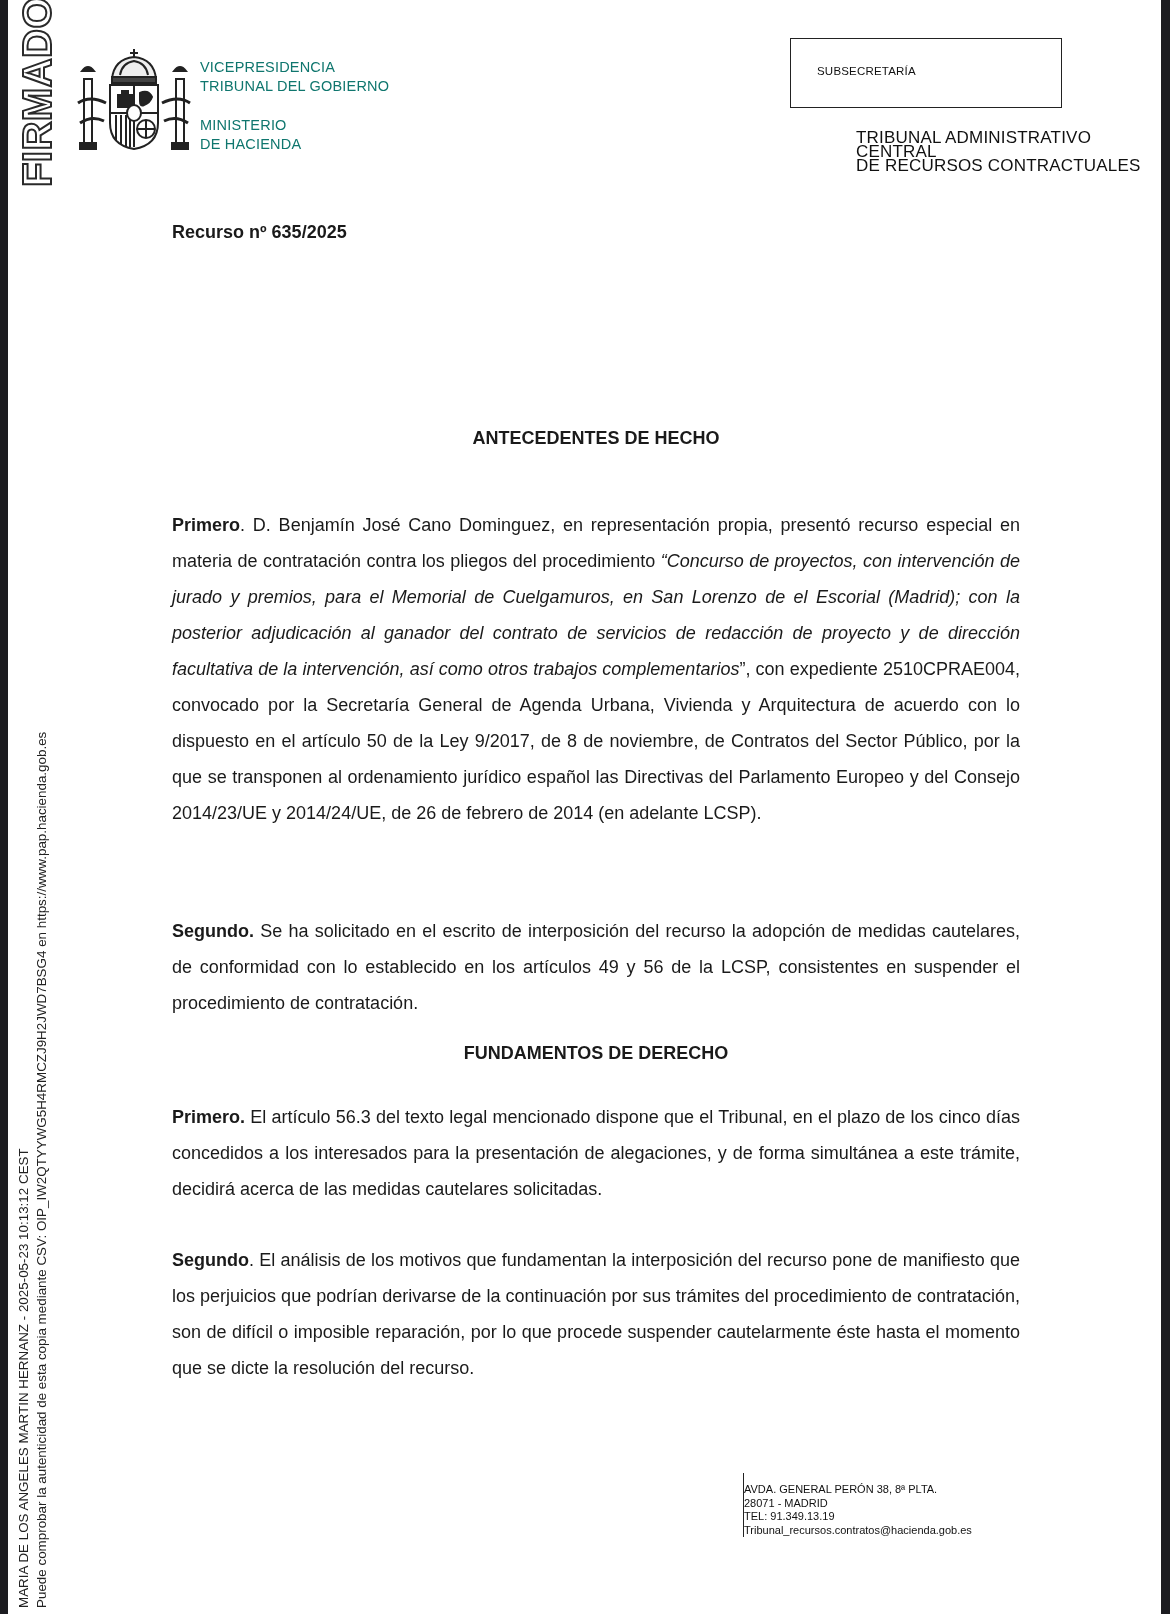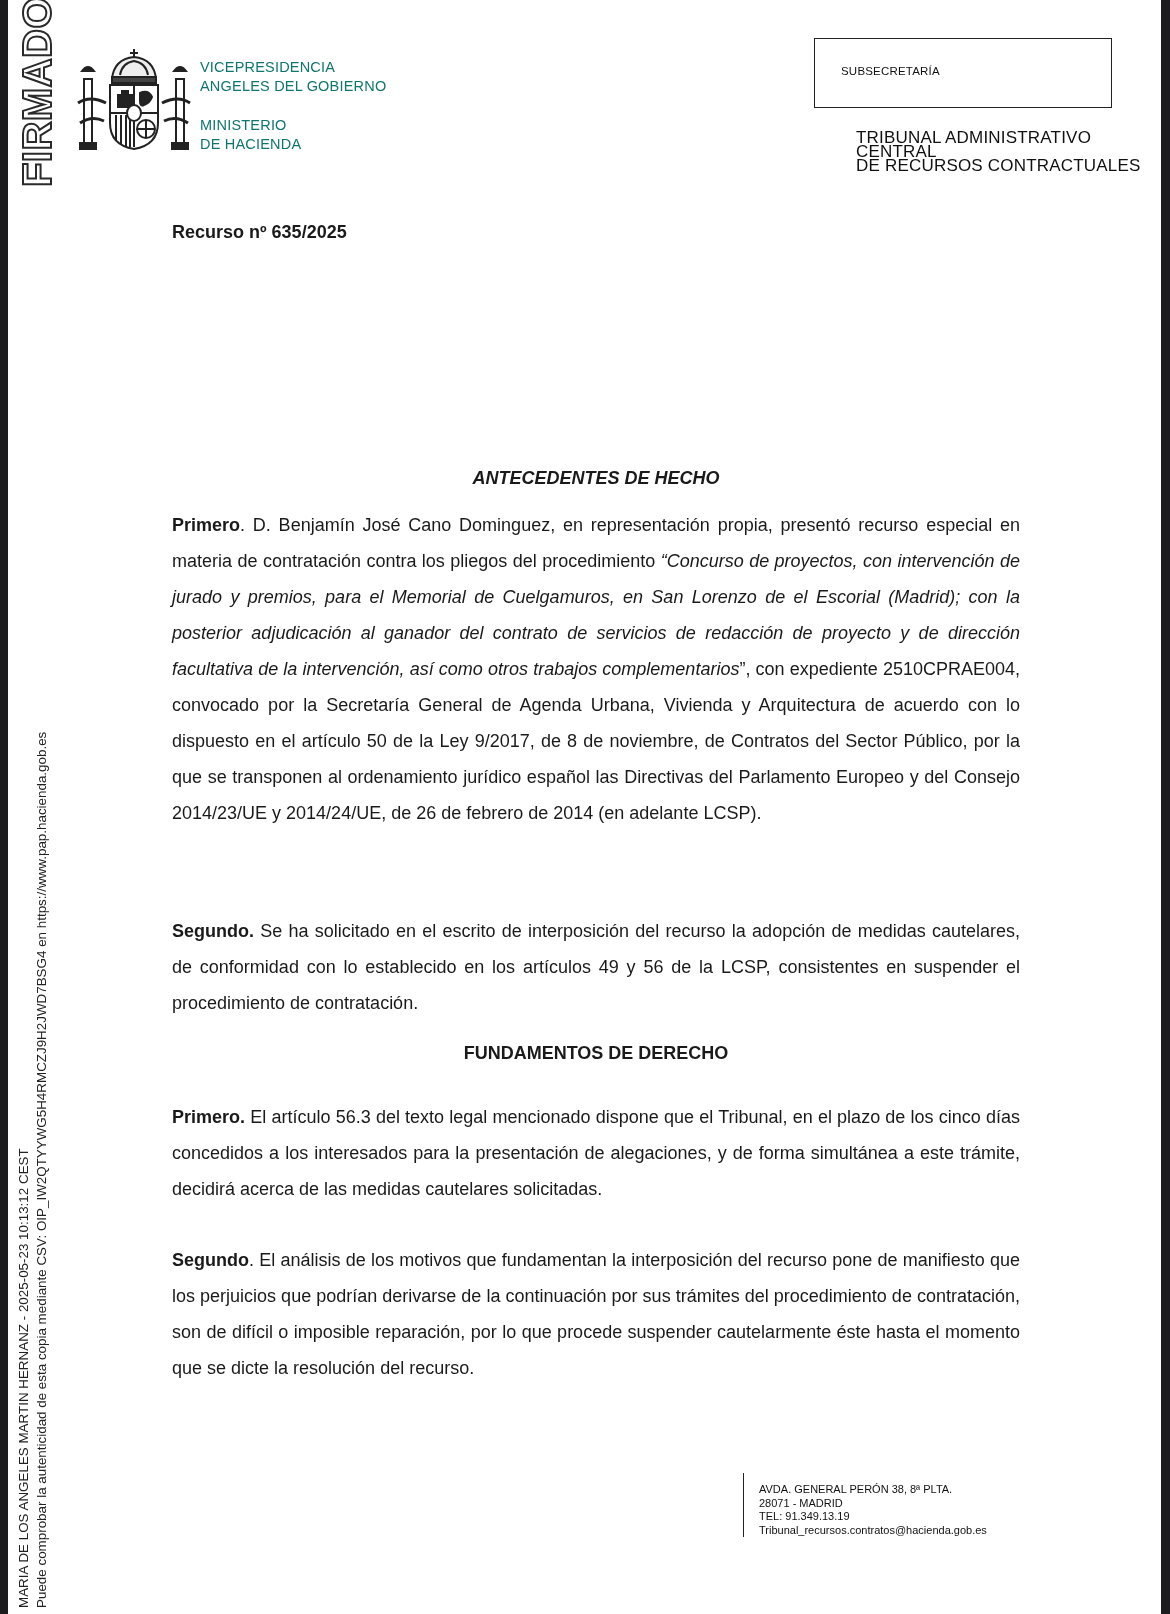--- a/index.html
+++ b/index.html
@@ -29,7 +29,7 @@
   .coat { position:absolute; left:68px; top:45px; width:116px; height:110px; }
   .hdr-left { position:absolute; left:192px; font-size:14.5px; line-height:19px; color:#0f766e; letter-spacing:0.2px; }
   .hdr-box {
-    position:absolute; left:806px; top:38px; width:298px; height:70px;
+    position:absolute; left:782px; top:38px; width:272px; height:70px;
     border:1.5px solid #222; box-sizing:border-box;
   }
   .hdr-box span { position:absolute; left:26px; top:26px; font-size:11.5px; color:#111; letter-spacing:0.2px;}

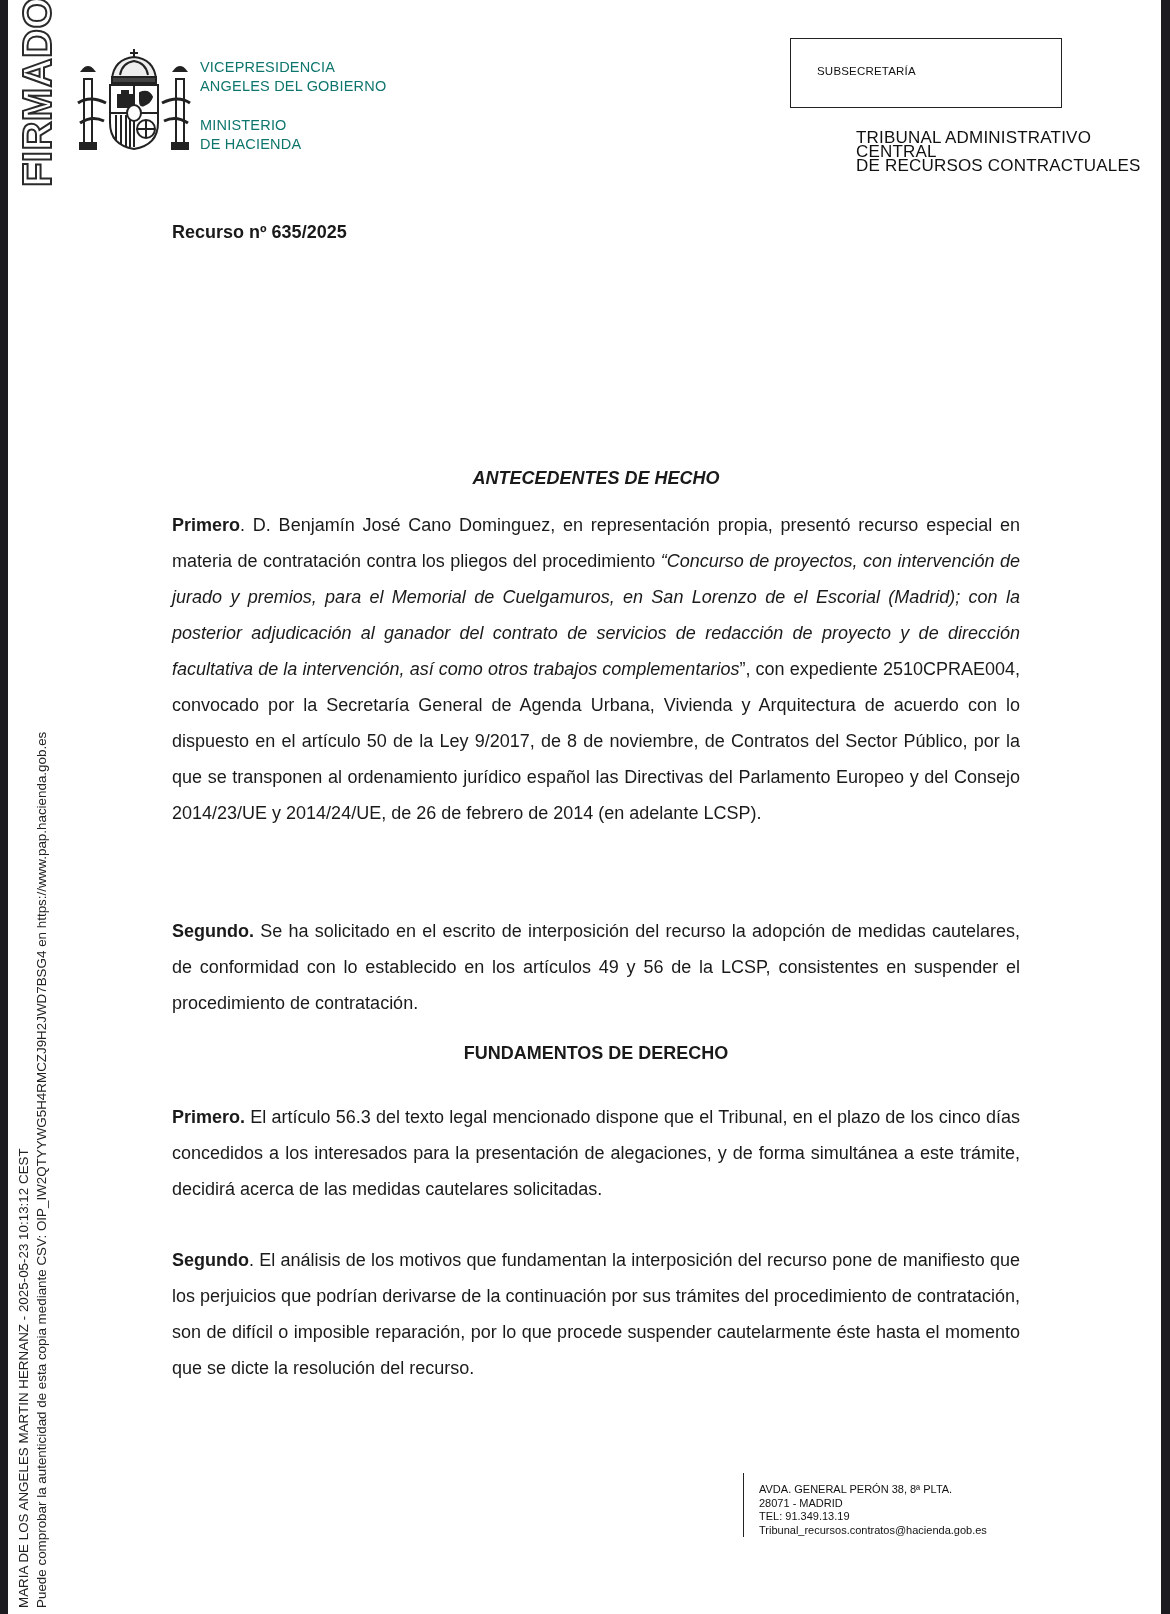--- a/index.html
+++ b/index.html
@@ -103,7 +103,7 @@
 
   <div class="hdr-left" style="top:58px;">
     <div>VICEPRESIDENCIA</div>
-    <div>ANGELES DEL GOBIERNO</div>
+    <div>TRIBUNAL DEL GOBIERNO</div>
   </div>
   <div class="hdr-left" style="top:116px;">
     <div>MINISTERIO</div>

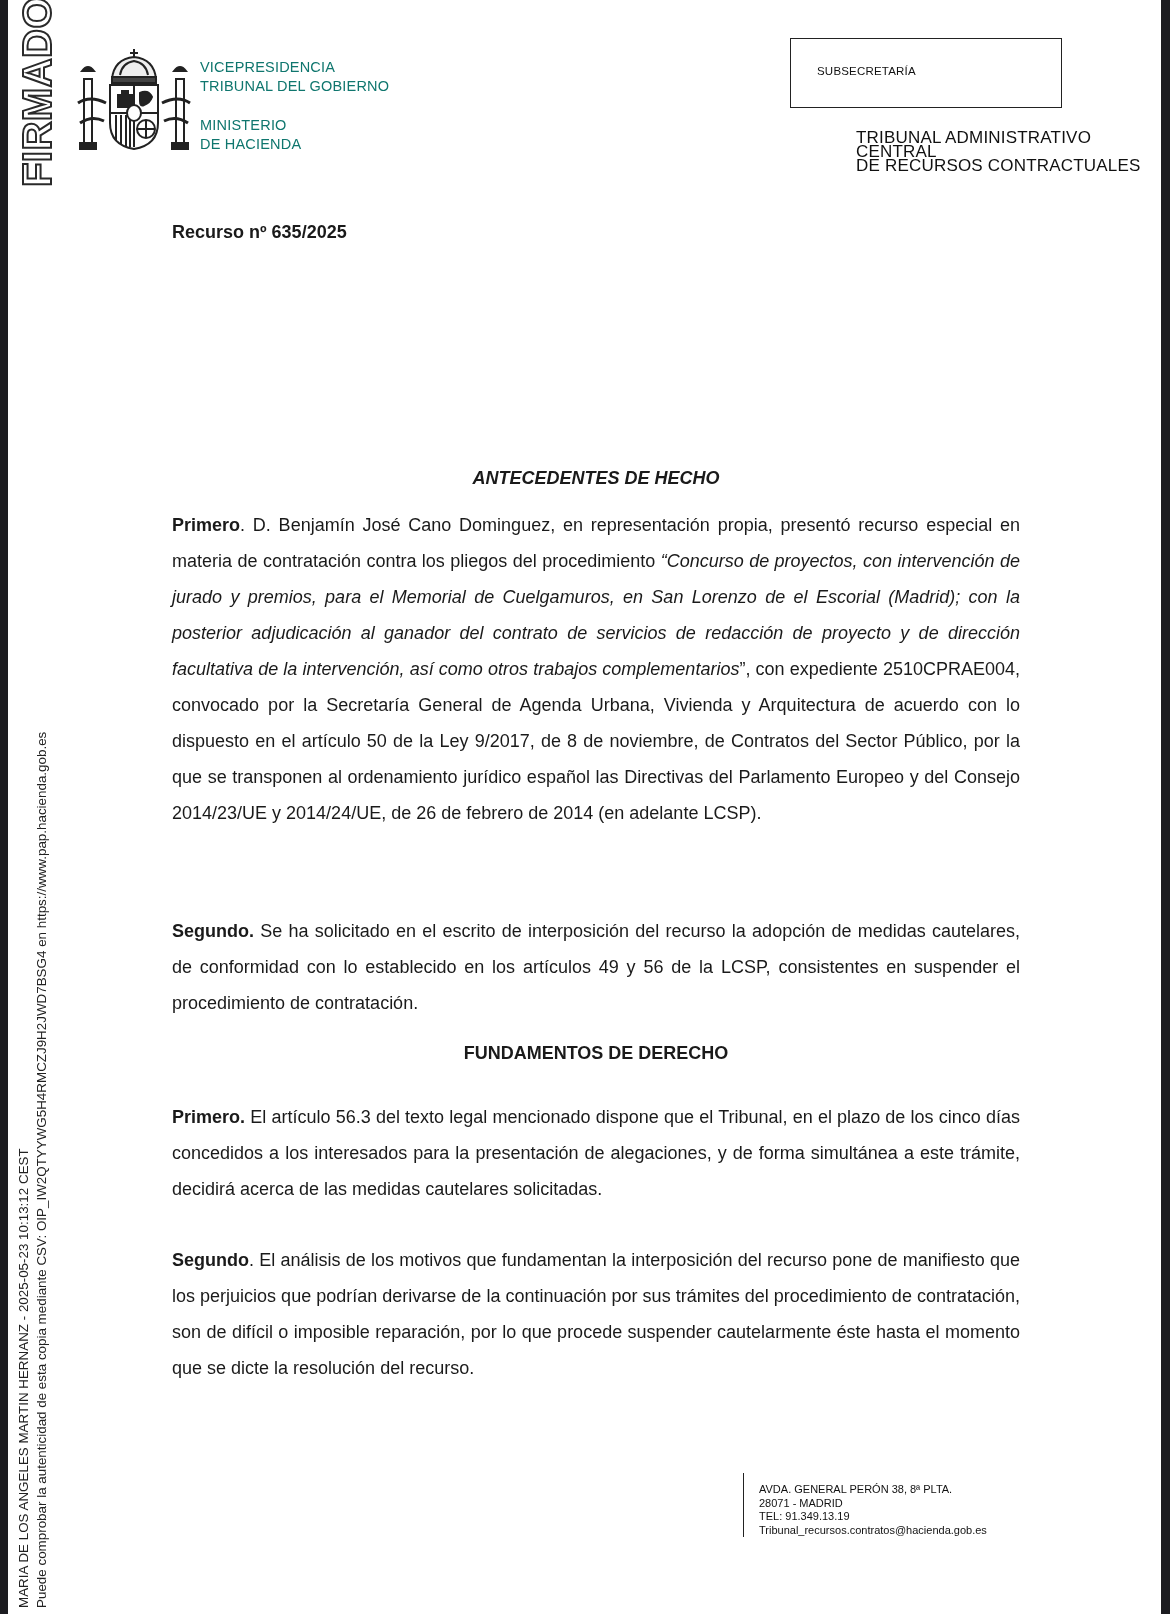--- a/index.html
+++ b/index.html
@@ -122,7 +122,7 @@
 
 
 
-  <div class="h-center" style="left:164px; top:468px;font-style:italic;">ANTECEDENTES DE HECHO</div>
+  <div class="h-center" style="left:164px; top:428px;">ANTECEDENTES DE HECHO</div>
 
   <div class="para" style="left:164px; top:507px;">
     <b>Primero</b><span>. </span><span>D. Benjamín José Cano Dominguez, en representación propia, presentó recurso especial en materia de contratación contra los pliegos del procedimiento </span><i>“Concurso de proyectos, con intervención de jurado y premios, para el Memorial de Cuelgamuros, en San Lorenzo de el Escorial (Madrid); con la posterior adjudicación al ganador del contrato de servicios de redacción de proyecto y de dirección facultativa de la intervención, así como otros trabajos complementarios</i><span>”, con expediente 2510CPRAE004, convocado por la Secretaría General de Agenda Urbana, Vivienda y Arquitectura de acuerdo con lo dispuesto en el artículo 50 de la Ley 9/2017, de 8 de noviembre, de Contratos del Sector Público, por la que se transponen al ordenamiento jurídico español las Directivas del Parlamento Europeo y del Consejo 2014/23/UE y 2014/24/UE, de 26 de febrero de 2014 (en adelante LCSP).</span>

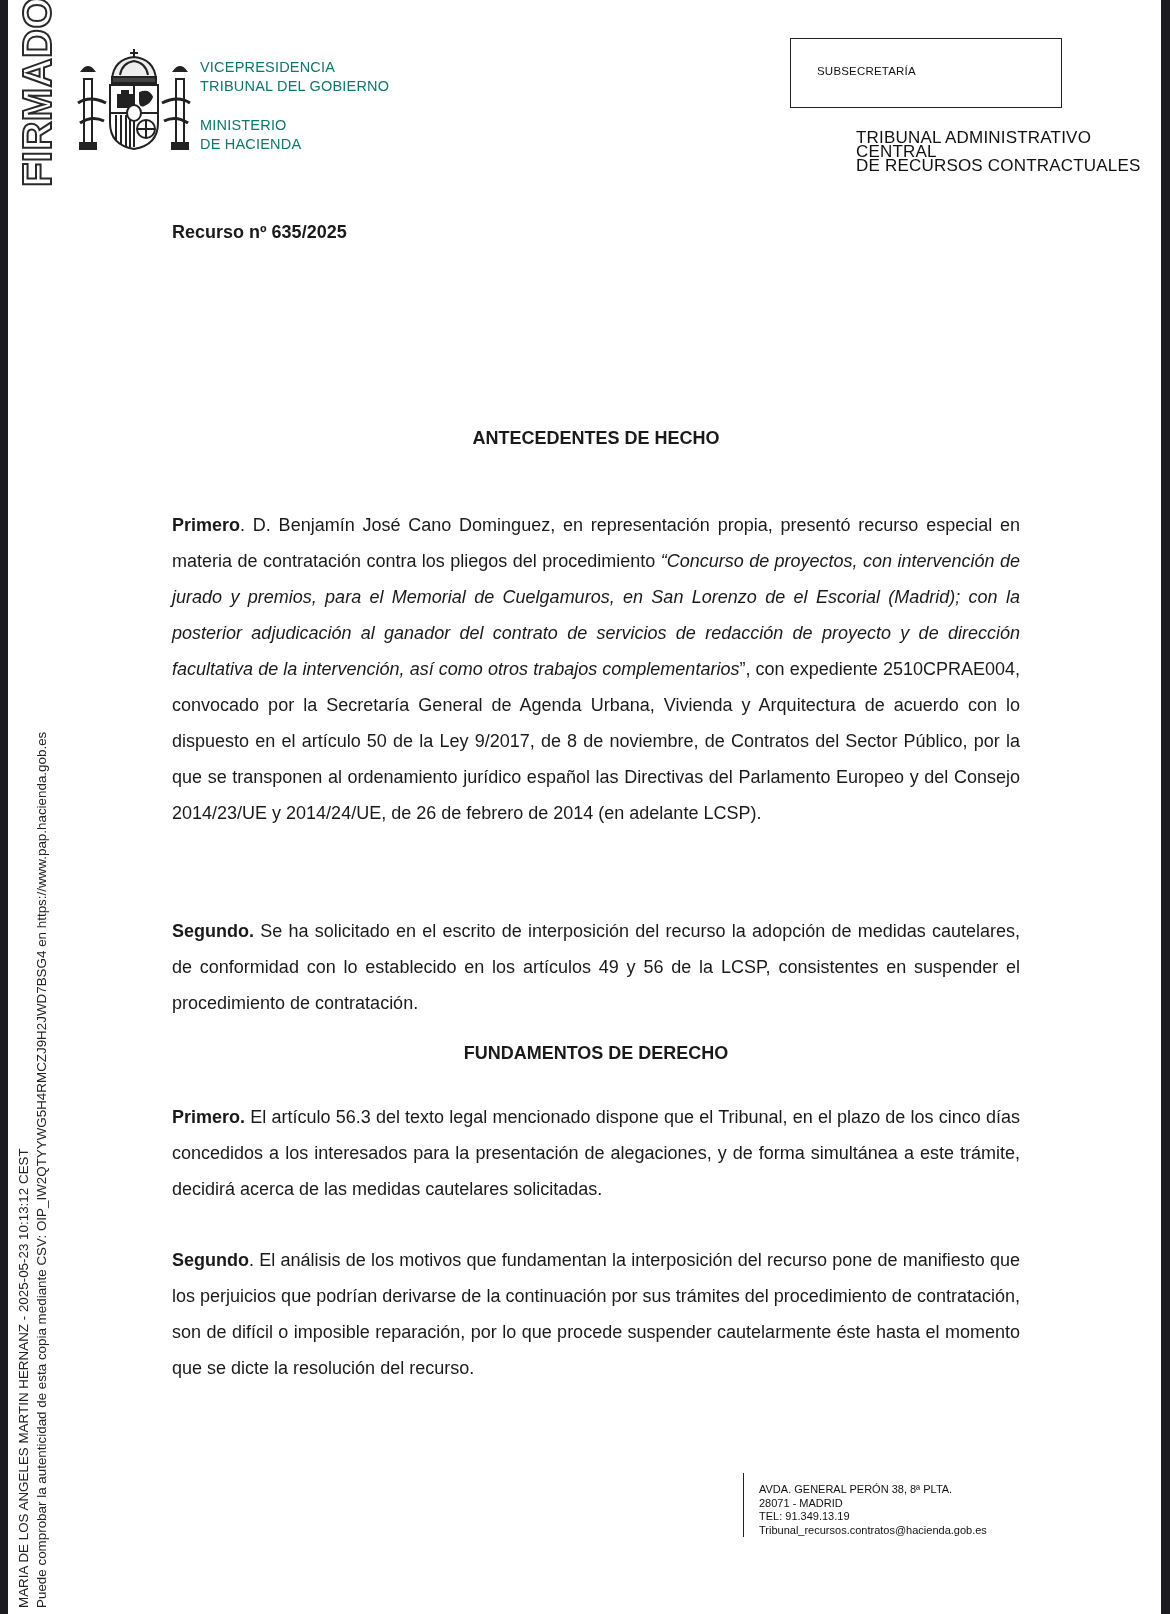--- a/index.html
+++ b/index.html
@@ -44,7 +44,7 @@
   .para i { font-style:italic; }
   .footer {
     position:absolute; left:743px; top:1473px; border-left:1.5px solid #222;
-    padding-left:15px; padding-top:10px; font-size:11px; line-height:13.5px; color:#111;
+    padding-left:0; padding-top:10px; font-size:11px; line-height:13.5px; color:#111;
   }
 </style>
 </head>

